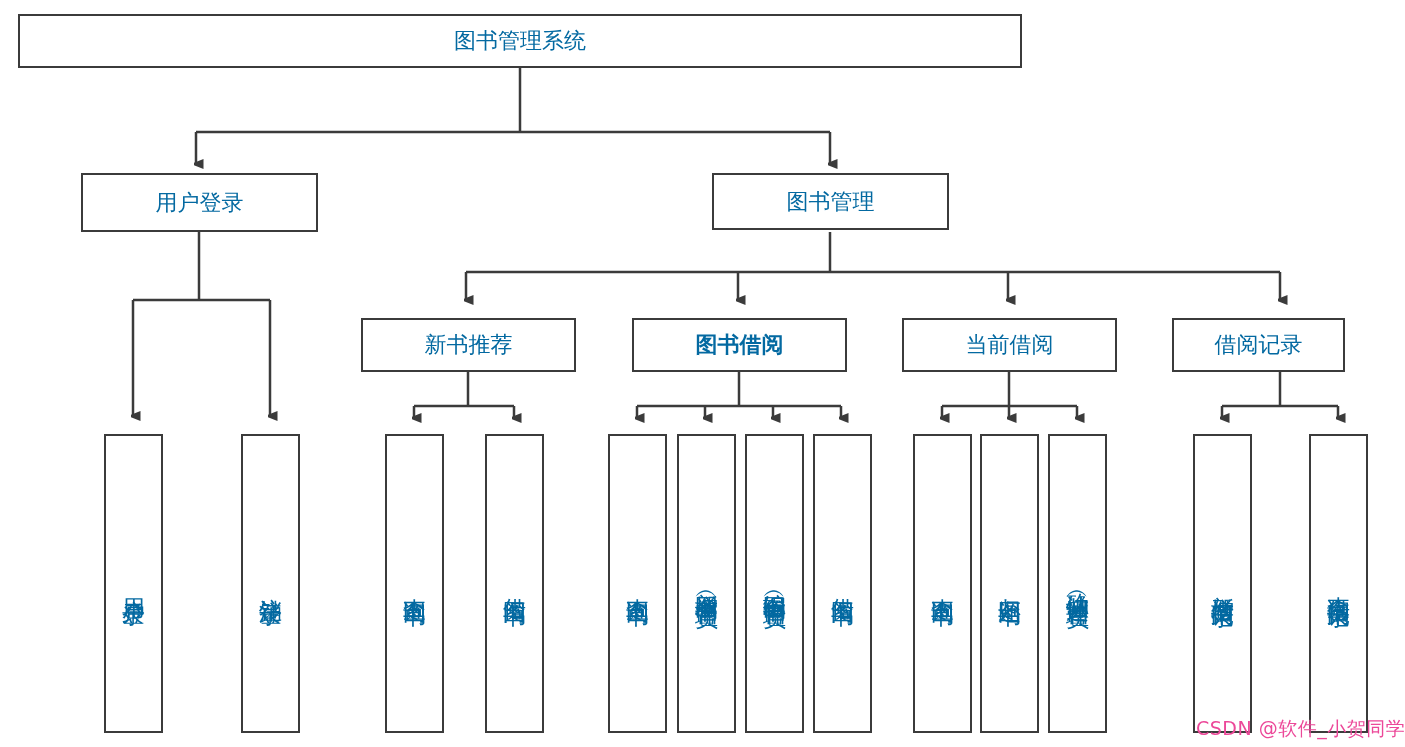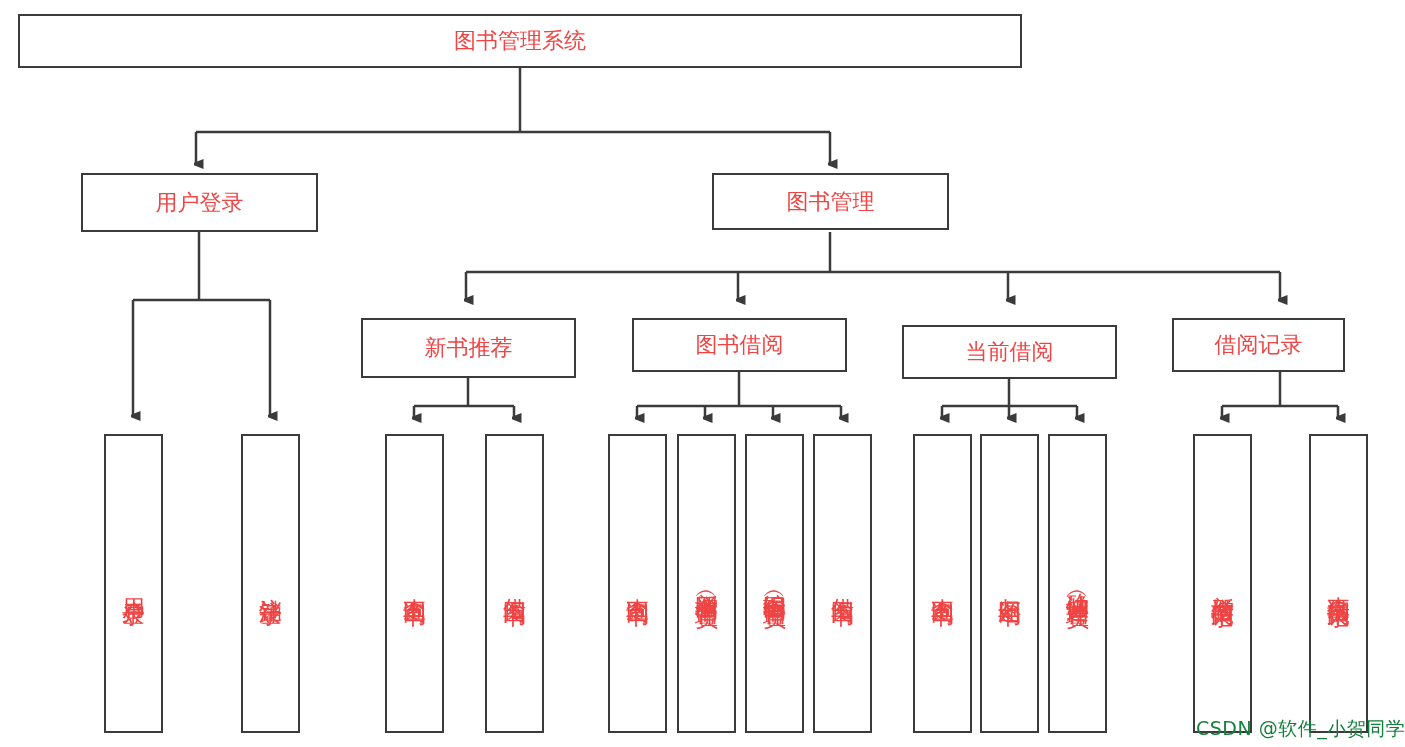--- a/index.html
+++ b/index.html
@@ -38,7 +38,7 @@
     overflow: hidden;
   }
   .node-label {
-    color: #ef4444;
+    color: #0369a1;
     text-align: center;
     line-height: 1.18;
     white-space: nowrap;

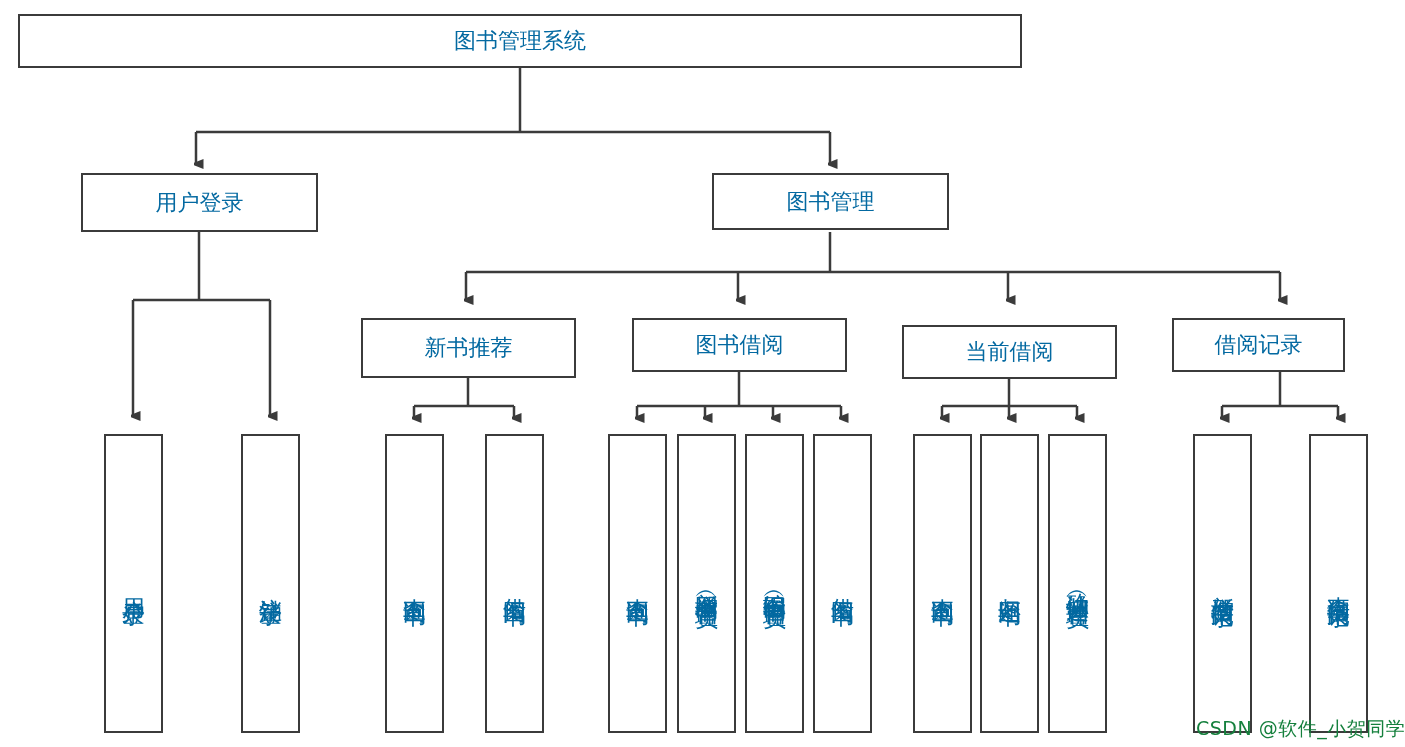--- a/index.html
+++ b/index.html
@@ -136,7 +136,7 @@
     <span class="node-label">图书管理</span>
   </div>
 
-  <div class="node horiz" style="left:361px; top:318px; width:215px; height:60px;">
+  <div class="node horiz" style="left:361px; top:318px; width:215px; height:54px;">
     <span class="node-label">新书推荐</span>
   </div>
   <div class="node horiz" style="left:632px; top:318px; width:215px; height:54px;">

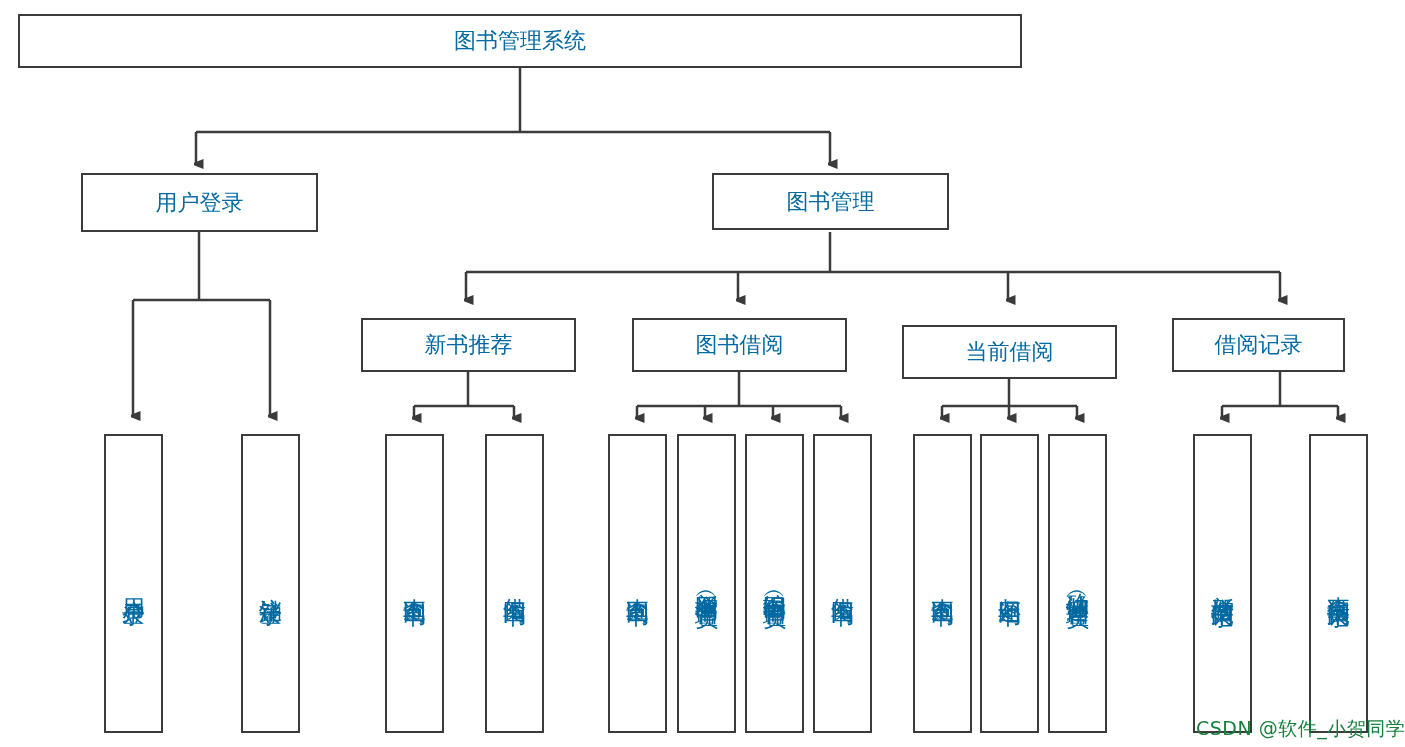--- a/index.html
+++ b/index.html
@@ -139,7 +139,7 @@
   <div class="node horiz" style="left:361px; top:318px; width:215px; height:54px;">
     <span class="node-label">新书推荐</span>
   </div>
-  <div class="node horiz" style="left:632px; top:318px; width:215px; height:54px;">
+  <div class="node horiz" style="left:632px; top:318px; width:215px; height:54px;font-weight:bold;">
     <span class="node-label">图书借阅</span>
   </div>
   <div class="node horiz" style="left:902px; top:318px; width:215px; height:54px;margin-top:7px;">

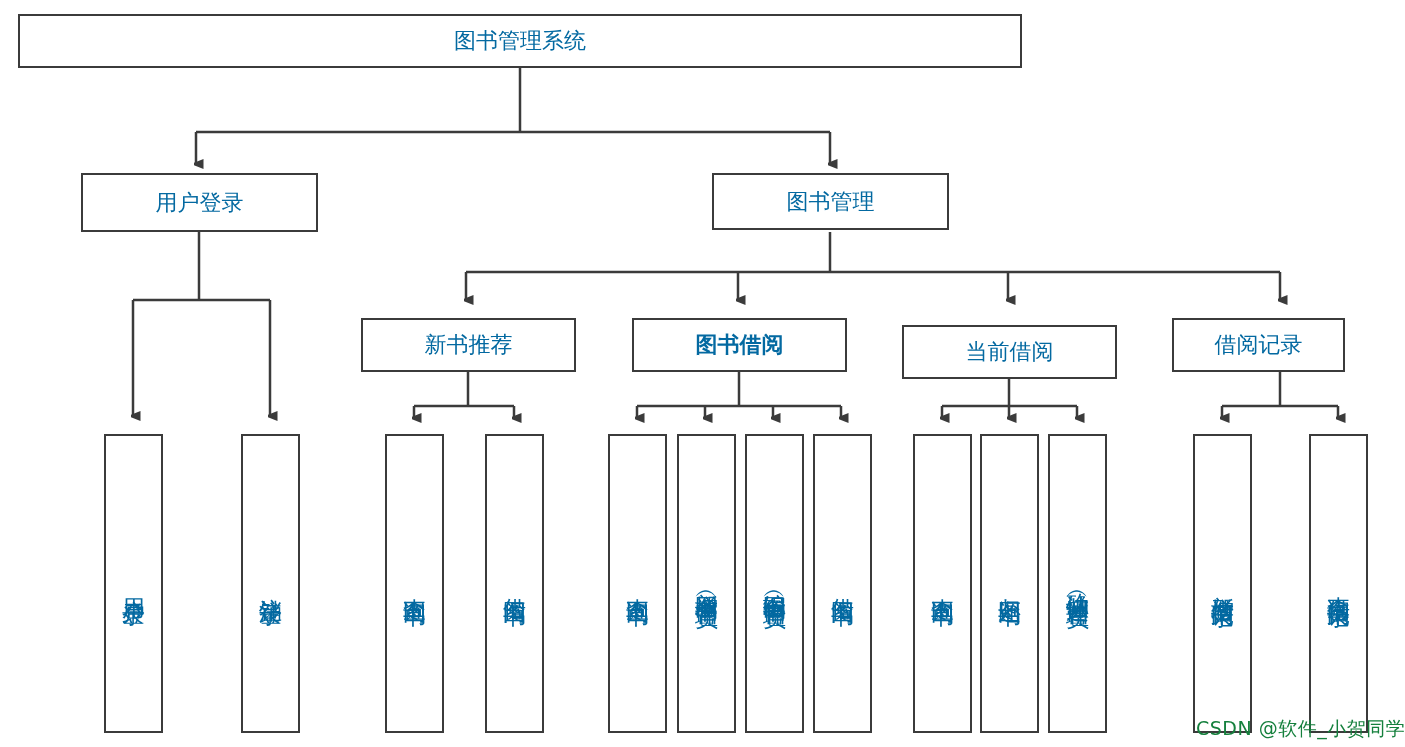--- a/index.html
+++ b/index.html
@@ -142,7 +142,7 @@
   <div class="node horiz" style="left:632px; top:318px; width:215px; height:54px;font-weight:bold;">
     <span class="node-label">图书借阅</span>
   </div>
-  <div class="node horiz" style="left:902px; top:318px; width:215px; height:54px;margin-top:7px;">
+  <div class="node horiz" style="left:902px; top:318px; width:215px; height:54px;">
     <span class="node-label">当前借阅</span>
   </div>
   <div class="node horiz" style="left:1172px; top:318px; width:173px; height:54px;">

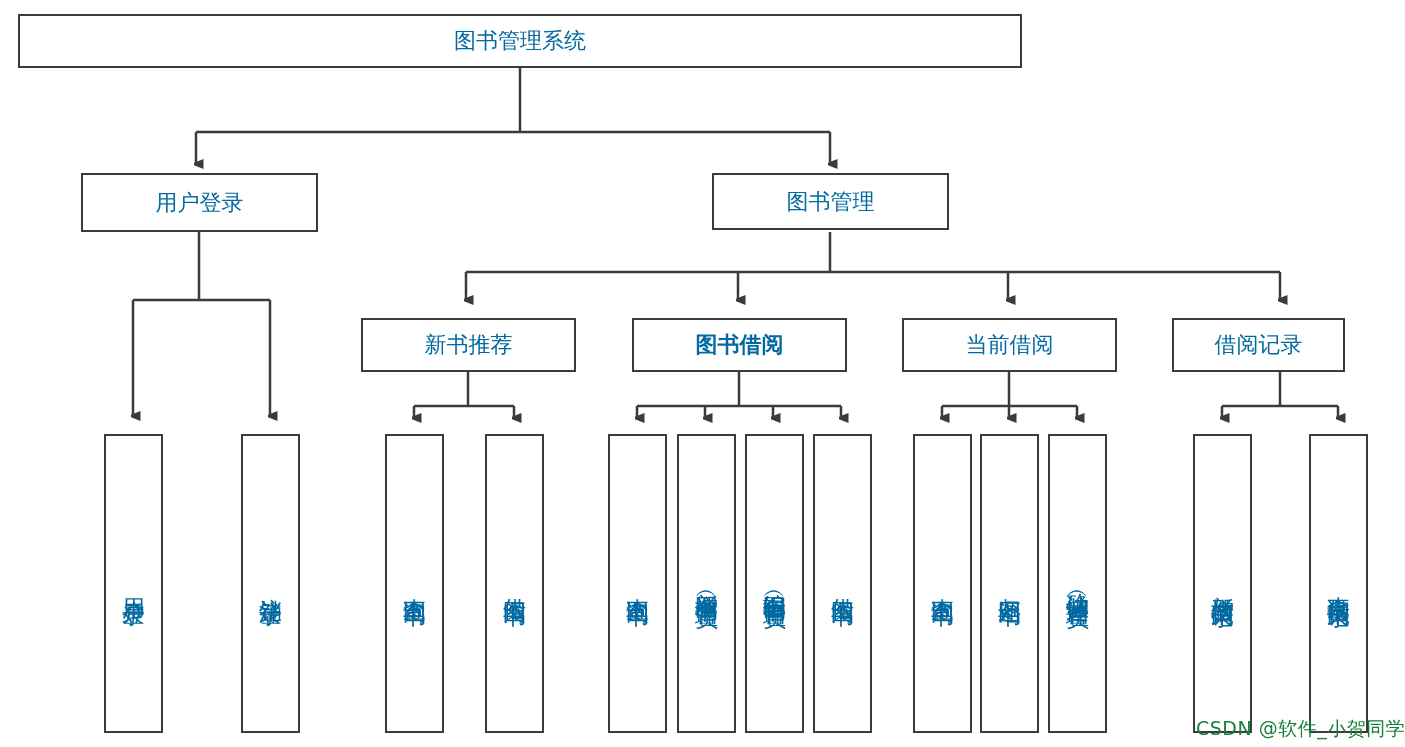--- a/index.html
+++ b/index.html
@@ -62,7 +62,7 @@
   }
   .watermark {
     position: absolute;
-    color: #15803d;
+    color: #ec4899;
     font-size: 19px;
     white-space: nowrap;
     letter-spacing: 0.5px;

